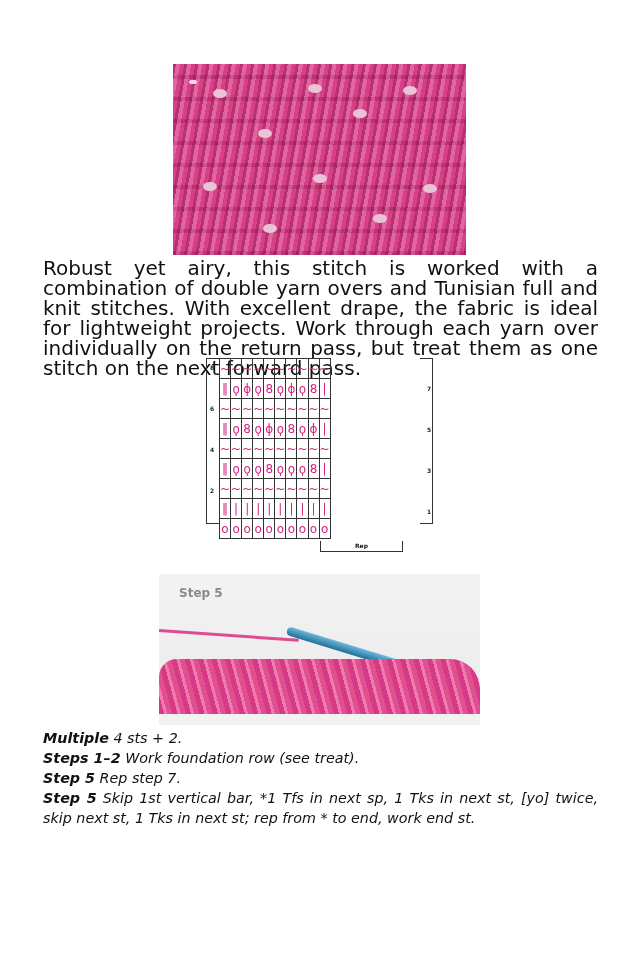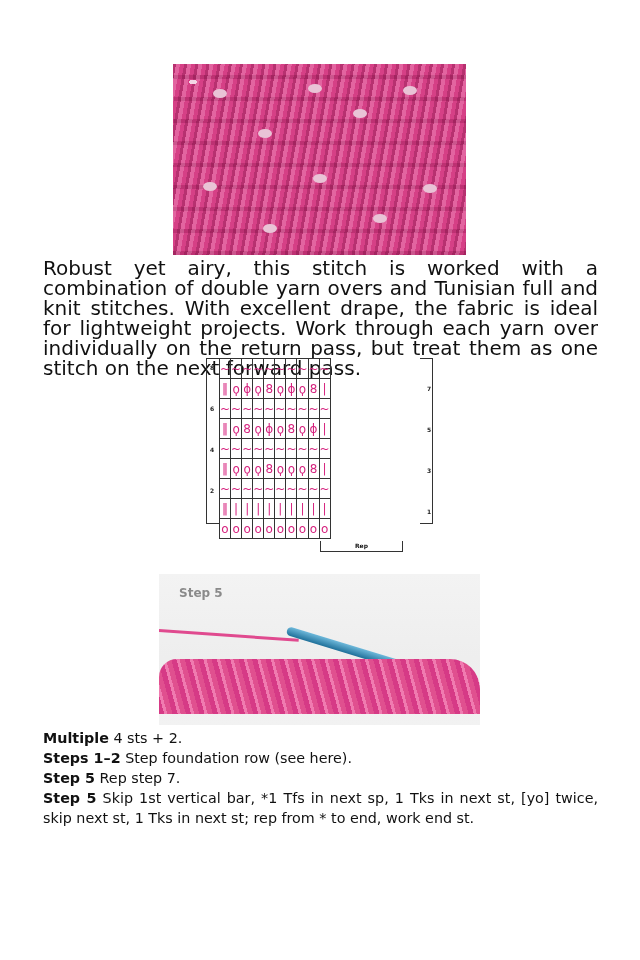--- a/index.html
+++ b/index.html
@@ -26,7 +26,7 @@
   .yarn-strand { position:absolute; left:0; top:55px; width:140px; height:3px; background:#e04a8f; transform:rotate(4deg); transform-origin:left; }
   .hook { position:absolute; left:128px; top:52px; width:200px; height:9px; background:linear-gradient(180deg,#6db8da,#1e6f99); border-radius:5px; transform:rotate(17deg); transform-origin:left; }
   .instructions { position:absolute; left:43px; top:728px; width:555px; font-size:14.3px; line-height:20px; }
-  .instructions p { margin:0; text-align:justify; text-align-last:left; }
+  .instructions p { margin:0; text-align:justify; text-align-last:left;font-style:italic; }
   .instructions b { font-weight:bold; }
 </style>
 </head>

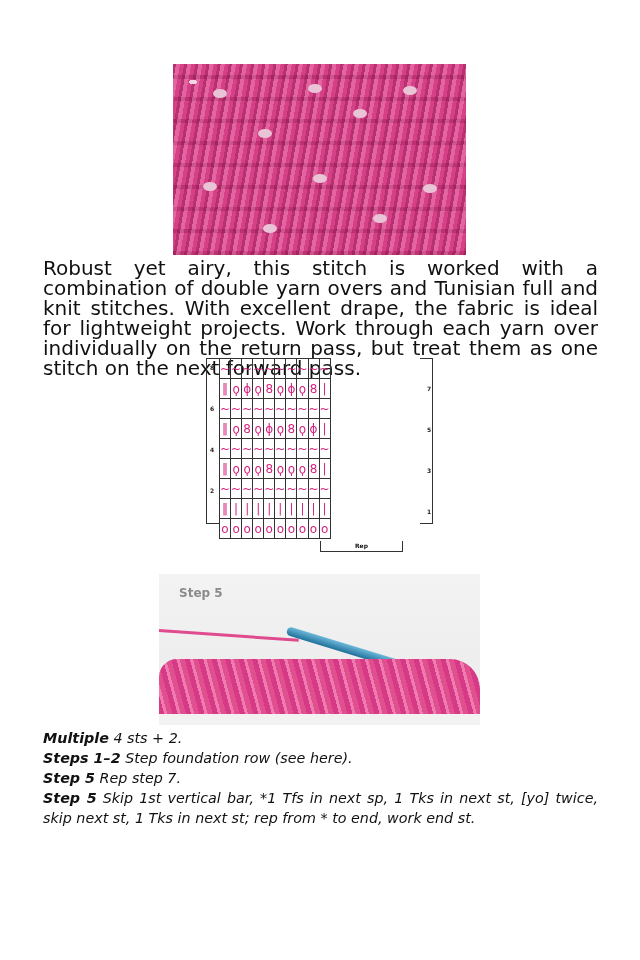--- a/index.html
+++ b/index.html
@@ -182,7 +182,7 @@
 
 <div class="instructions">
   <p><b>Multiple</b><span> 4 sts + 2.</span></p>
-  <p><b>Steps 1–2</b><span> Step foundation row (see here).</span></p>
+  <p><b>Steps 1–2</b><span> Work foundation row (see treat).</span></p>
   <p><b>Step 5</b><span> Rep step 7.</span></p>
   <p><b>Step 5</b><span> Skip 1st vertical bar, *1 Tfs in next sp, 1 Tks in next st, [yo] twice, skip next st, 1 Tks in next st; rep from * to end, work end st.</span></p>
 </div>

